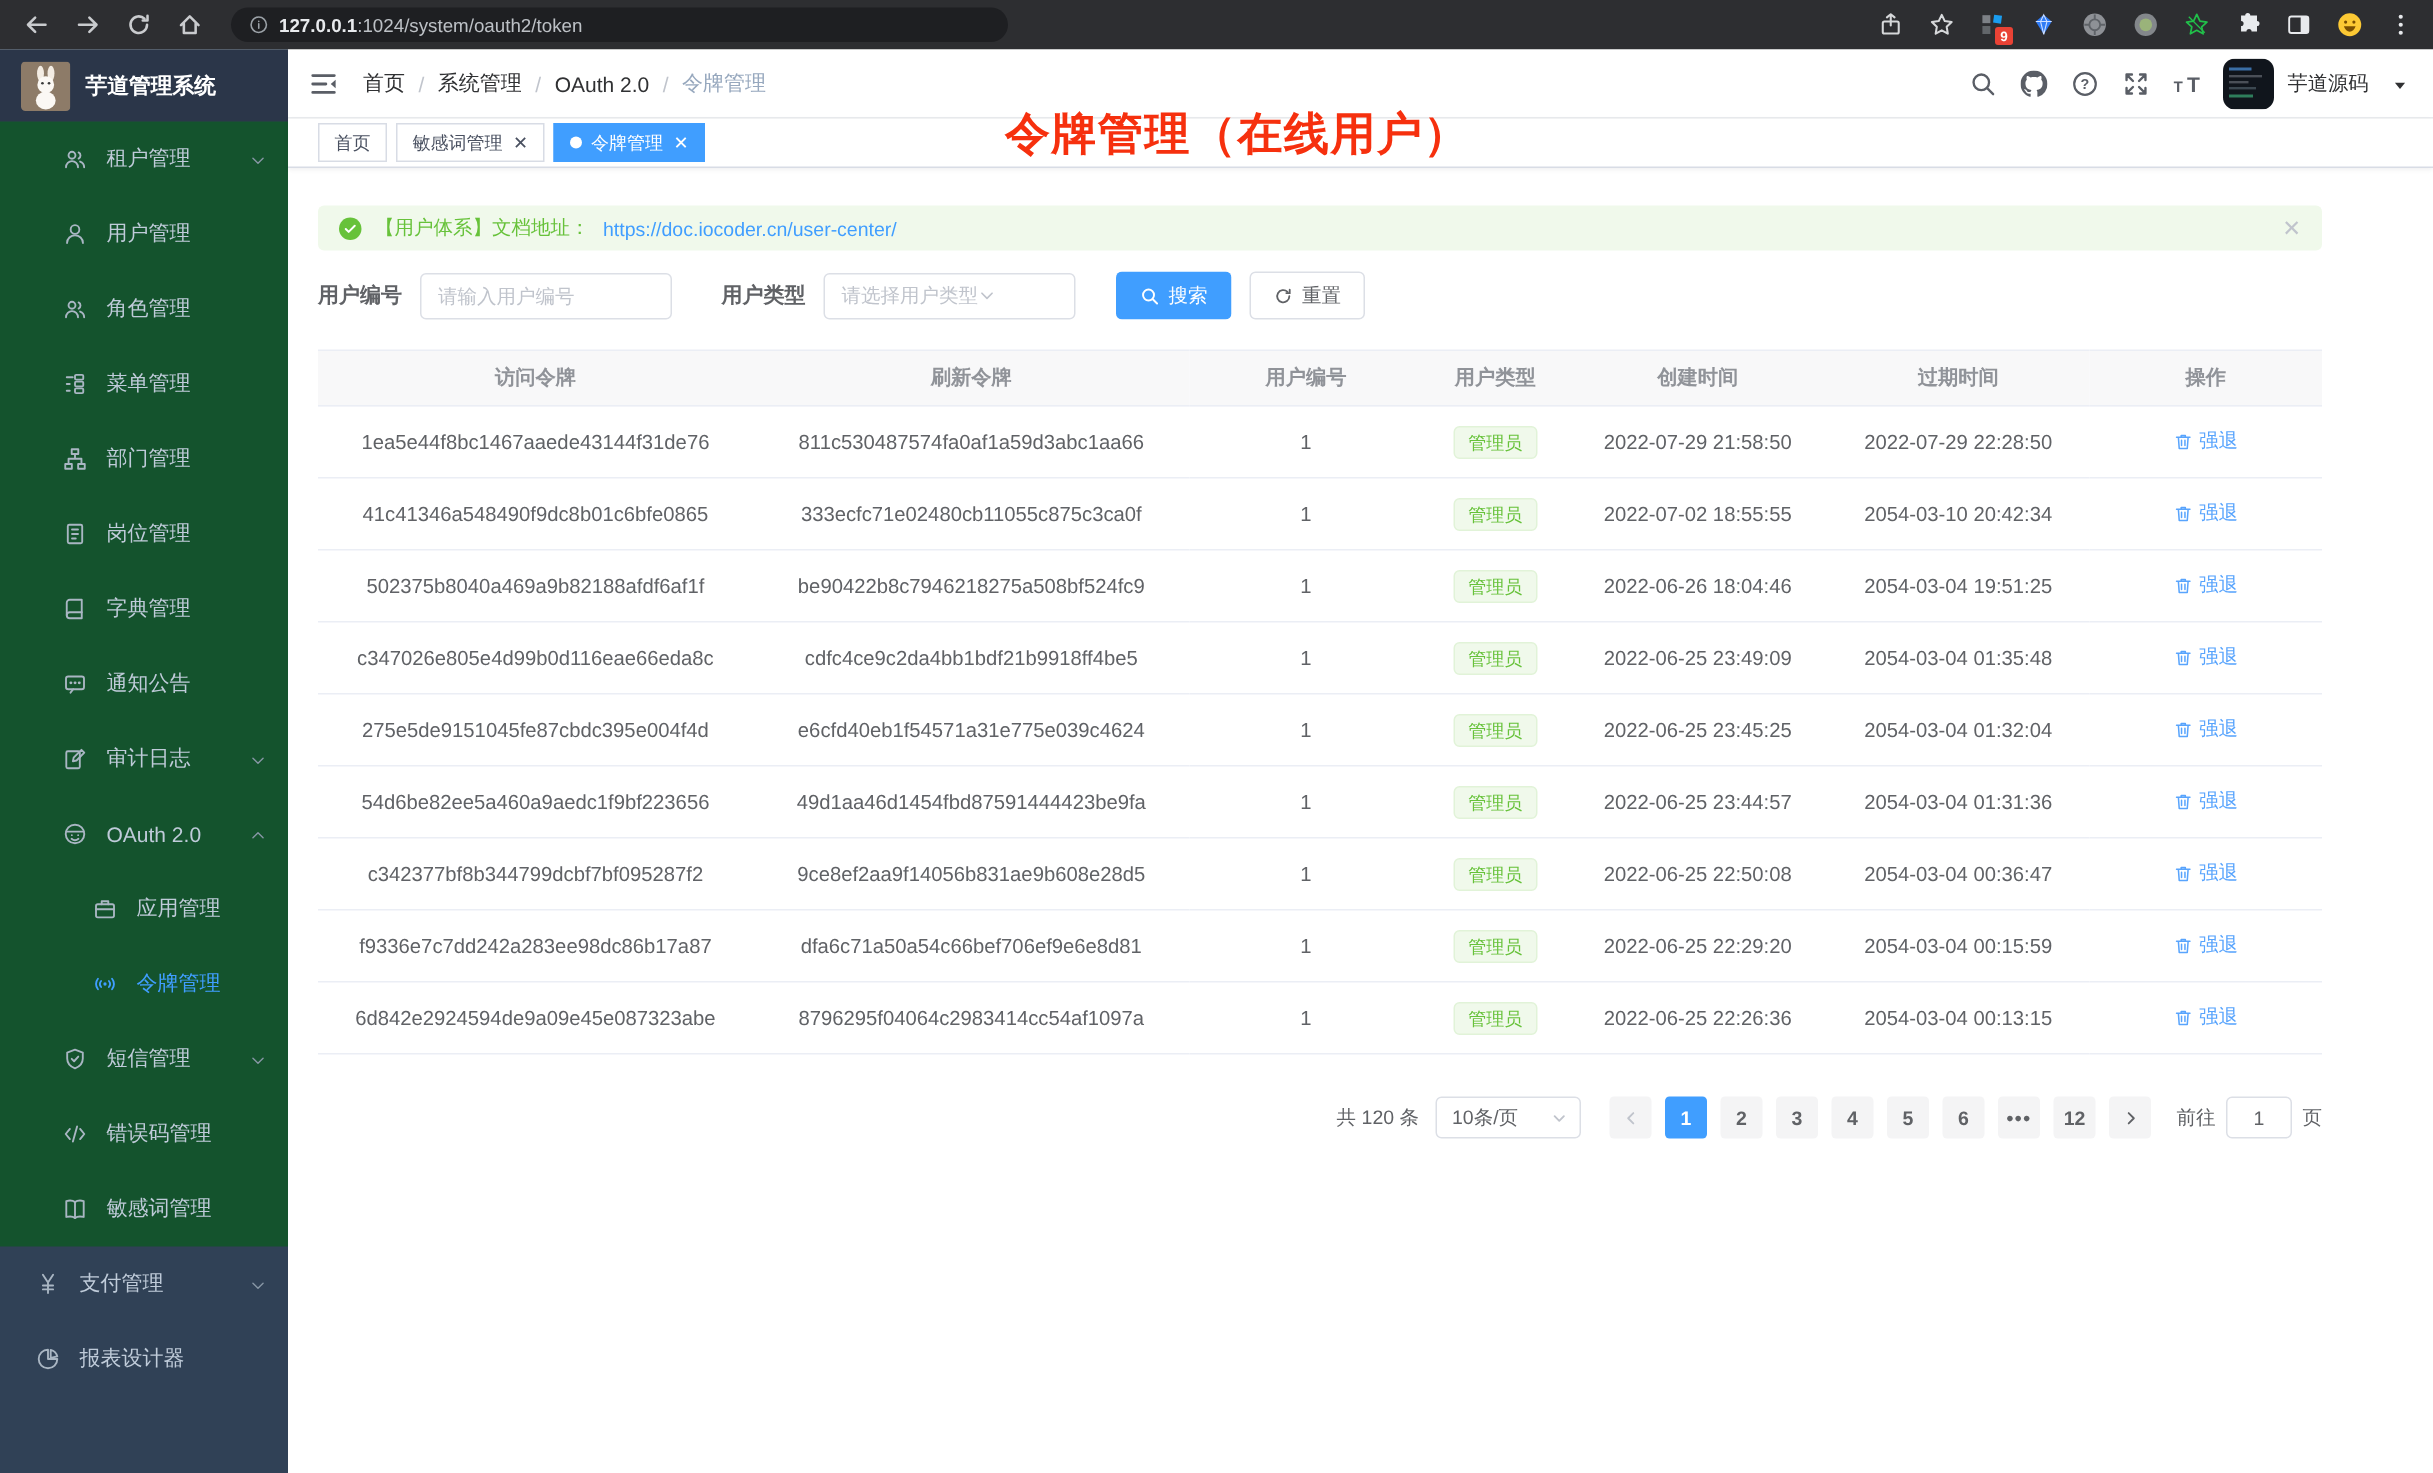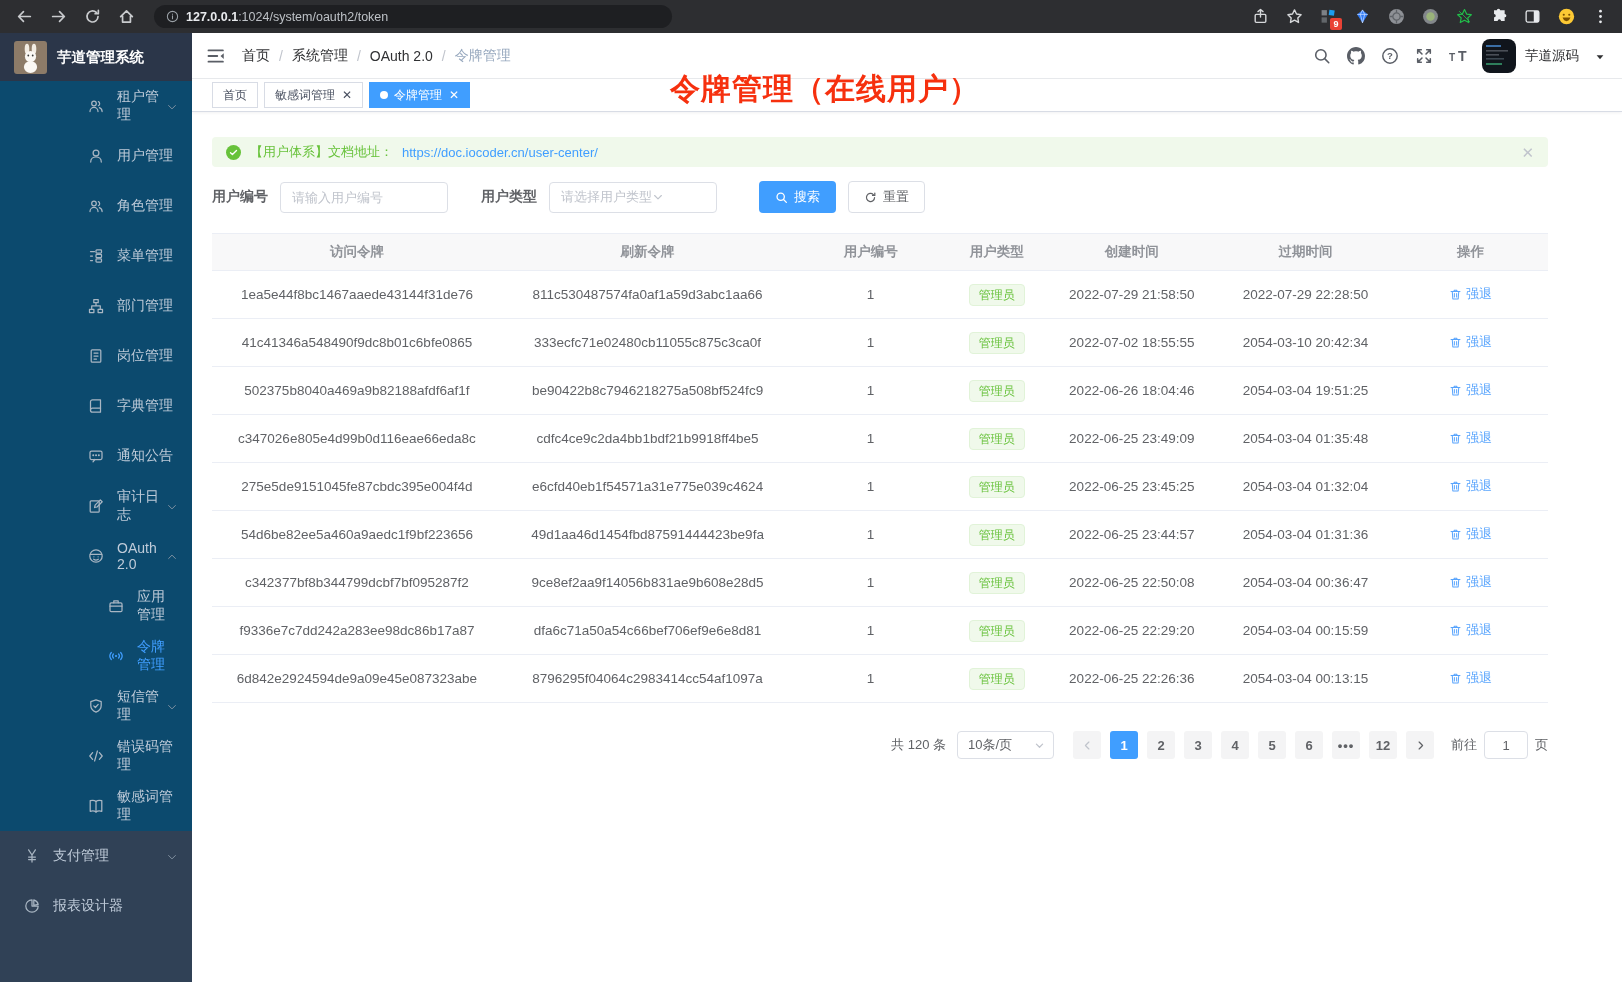--- a/index.html
+++ b/index.html
@@ -25,7 +25,7 @@
   .logo { height:48px; background:#2b3649; display:flex; align-items:center; padding-left:14px; gap:10px; flex:none; }
   .logo-img { width:33px; height:33px; border-radius:3px; overflow:hidden; flex:none; }
   .logo-title { color:#fff; font-size:14.5px; font-weight:bold; }
-  .menu-dark { background:#0c4a6e;padding-left:46px; }
+  .menu-dark { background:#14532d; }
   .menu-item { height:50px; display:flex; align-items:center; color:#bfcbd9; font-size:14px; padding:0 14px 0 42px; cursor:pointer; }
   .menu-item.lv0 { padding-left:24px; }
   .menu-item.lv2 { padding-left:62px; }

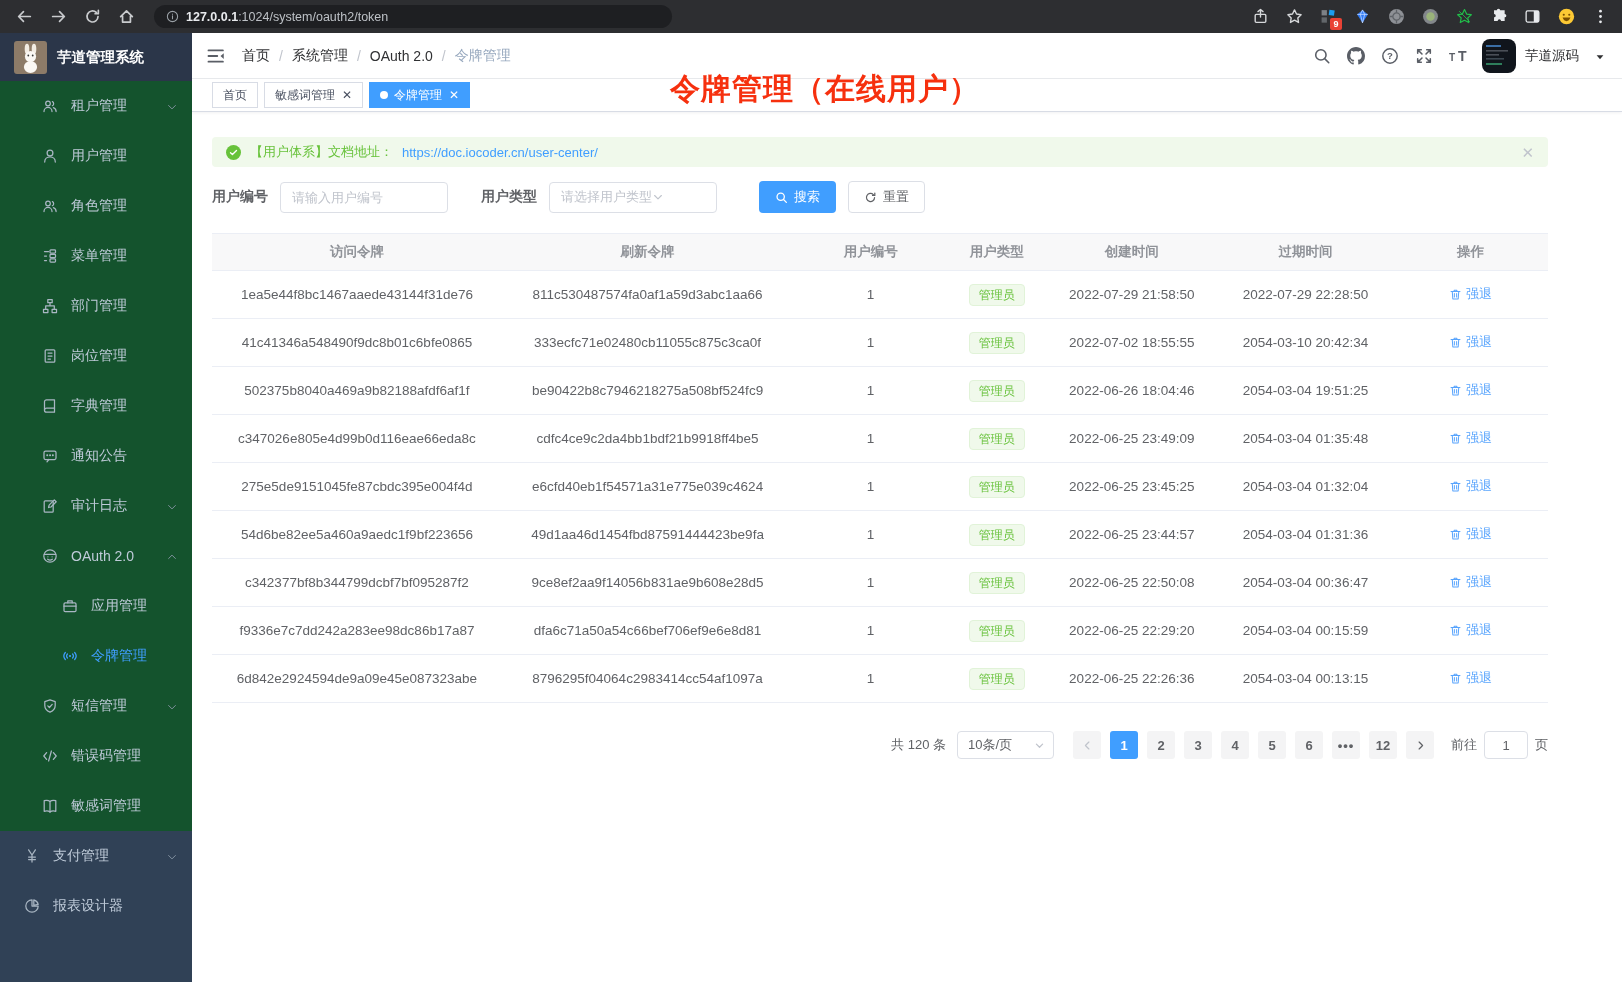--- a/index.html
+++ b/index.html
@@ -81,7 +81,7 @@
   .f-select svg { width:12px; height:12px; color:#c0c4cc; }
   .btn { height:32px; border-radius:4px; border:1px solid transparent; display:inline-flex; align-items:center; gap:6px; font-size:13px; padding:0 15px; cursor:pointer; font-family:inherit; }
   .btn svg { width:13px; height:13px; }
-  .btn-primary { background:var(--accent); color:#fff; margin-left:42px; }
+  .btn-primary { background:var(--accent); color:#fff; margin-left:27px; }
   .btn-plain { background:#fff; border-color:#dcdfe6; color:#606266; margin-left:12px; }
 
   

